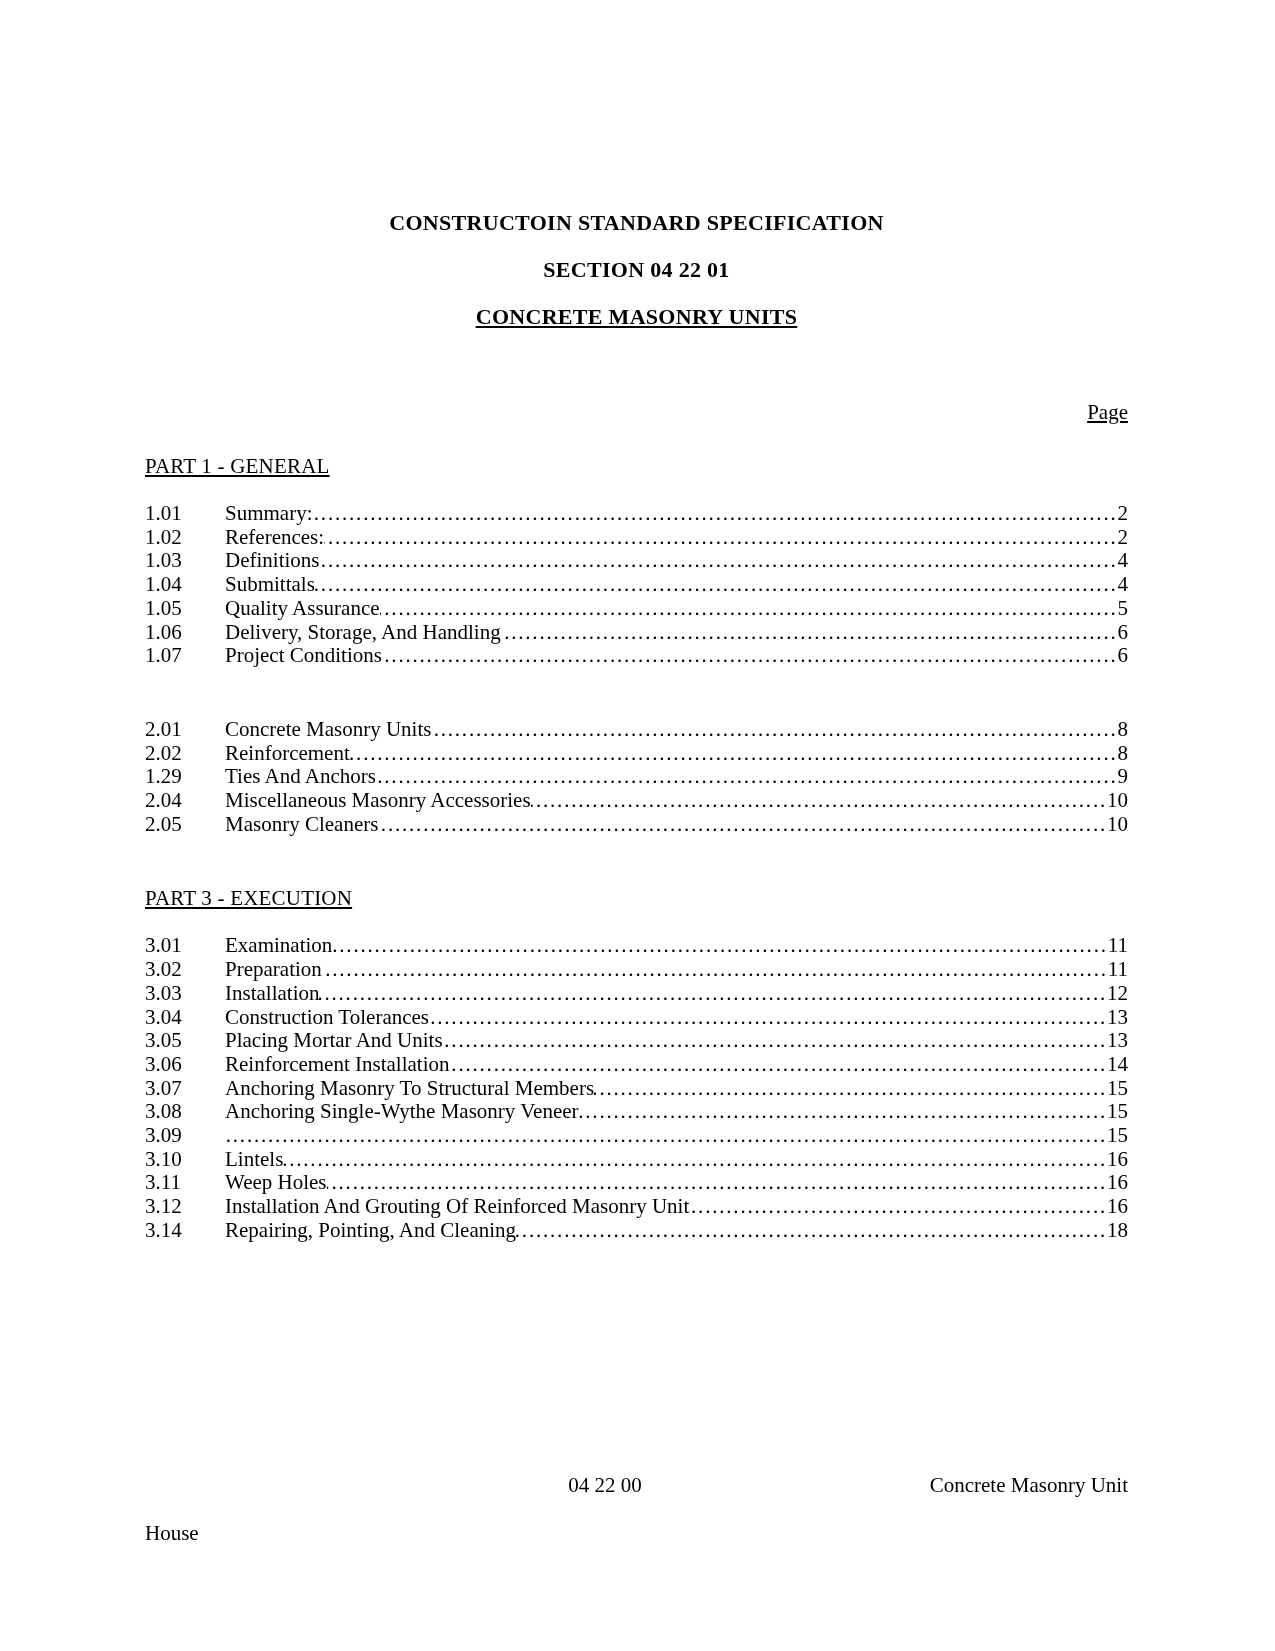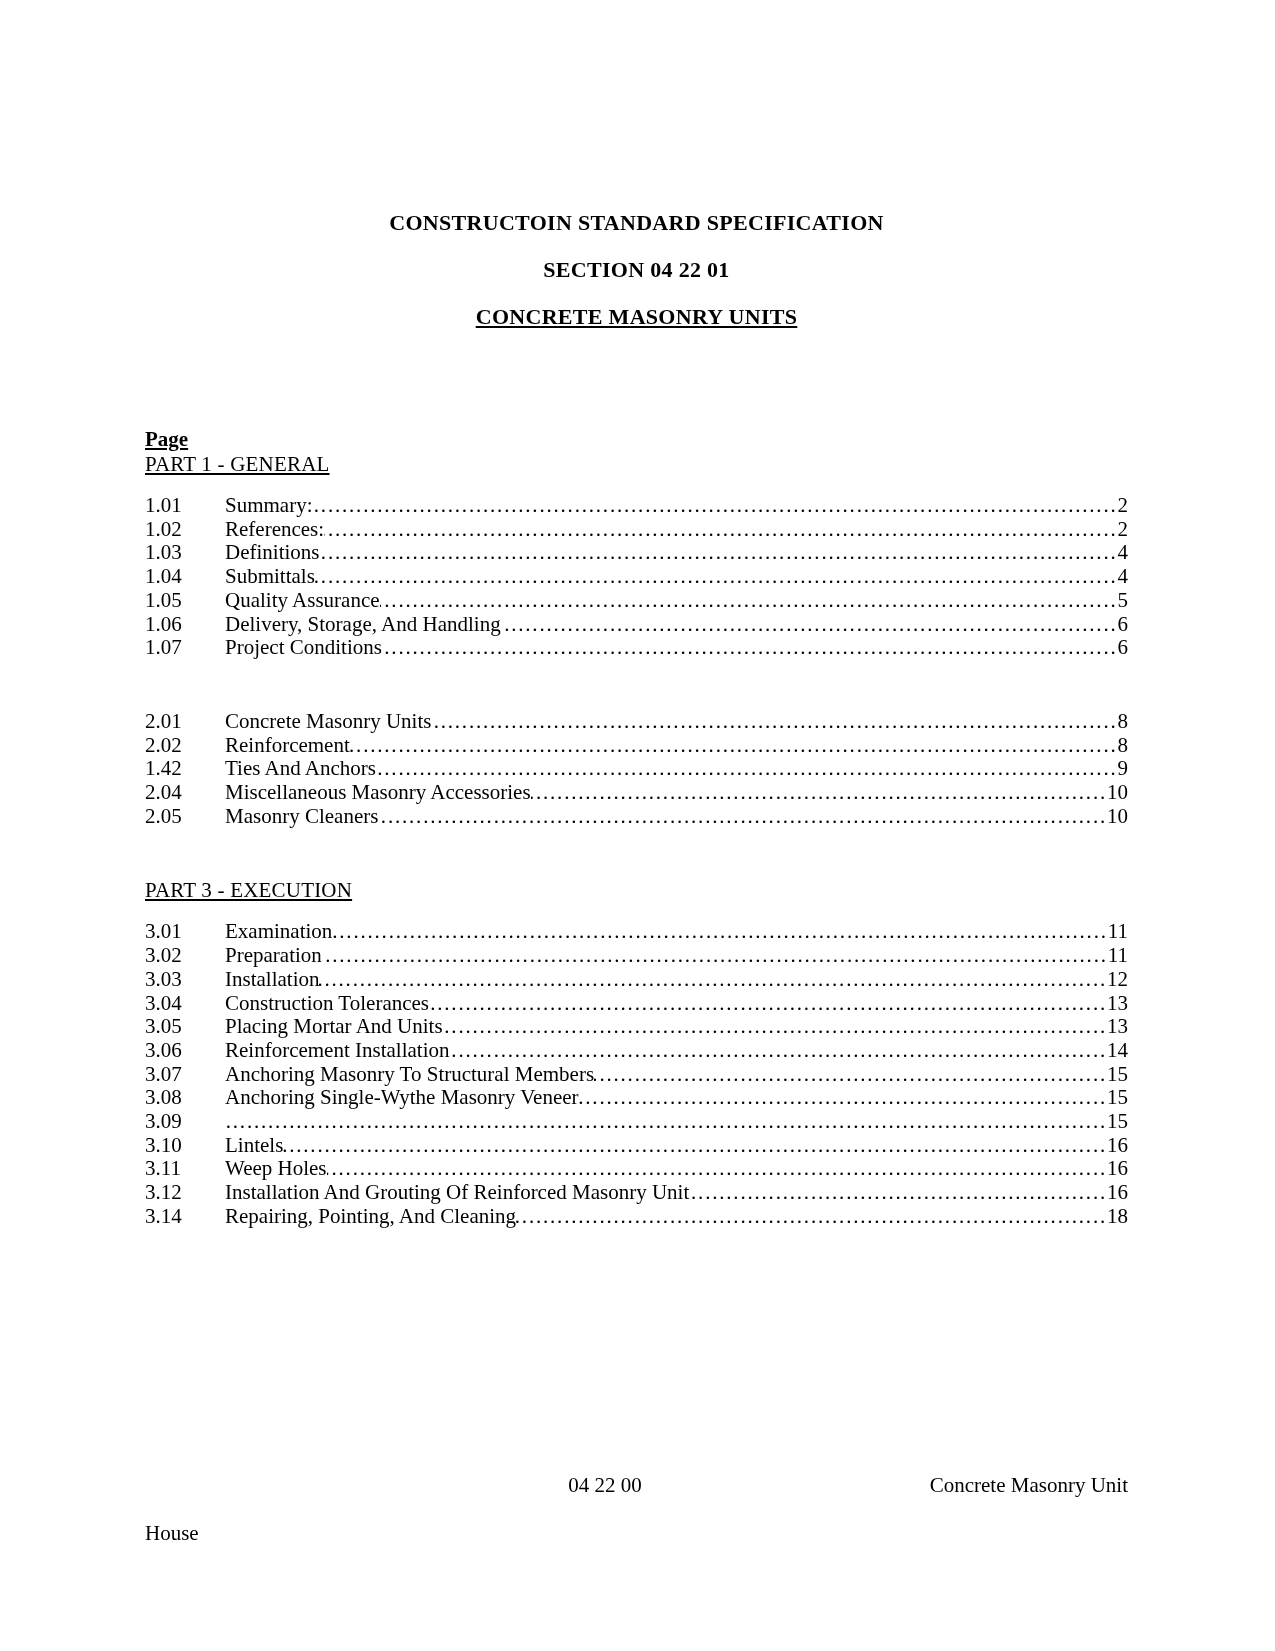--- a/index.html
+++ b/index.html
@@ -42,10 +42,9 @@
 
   
   .page-label-row {
-    margin-top: 98px;
-    text-align: left;
+    margin-top: 71px;
+    text-align: right;
     line-height: 25px;
-    font-weight: bold;
   }
   .page-label {
     text-decoration: underline;

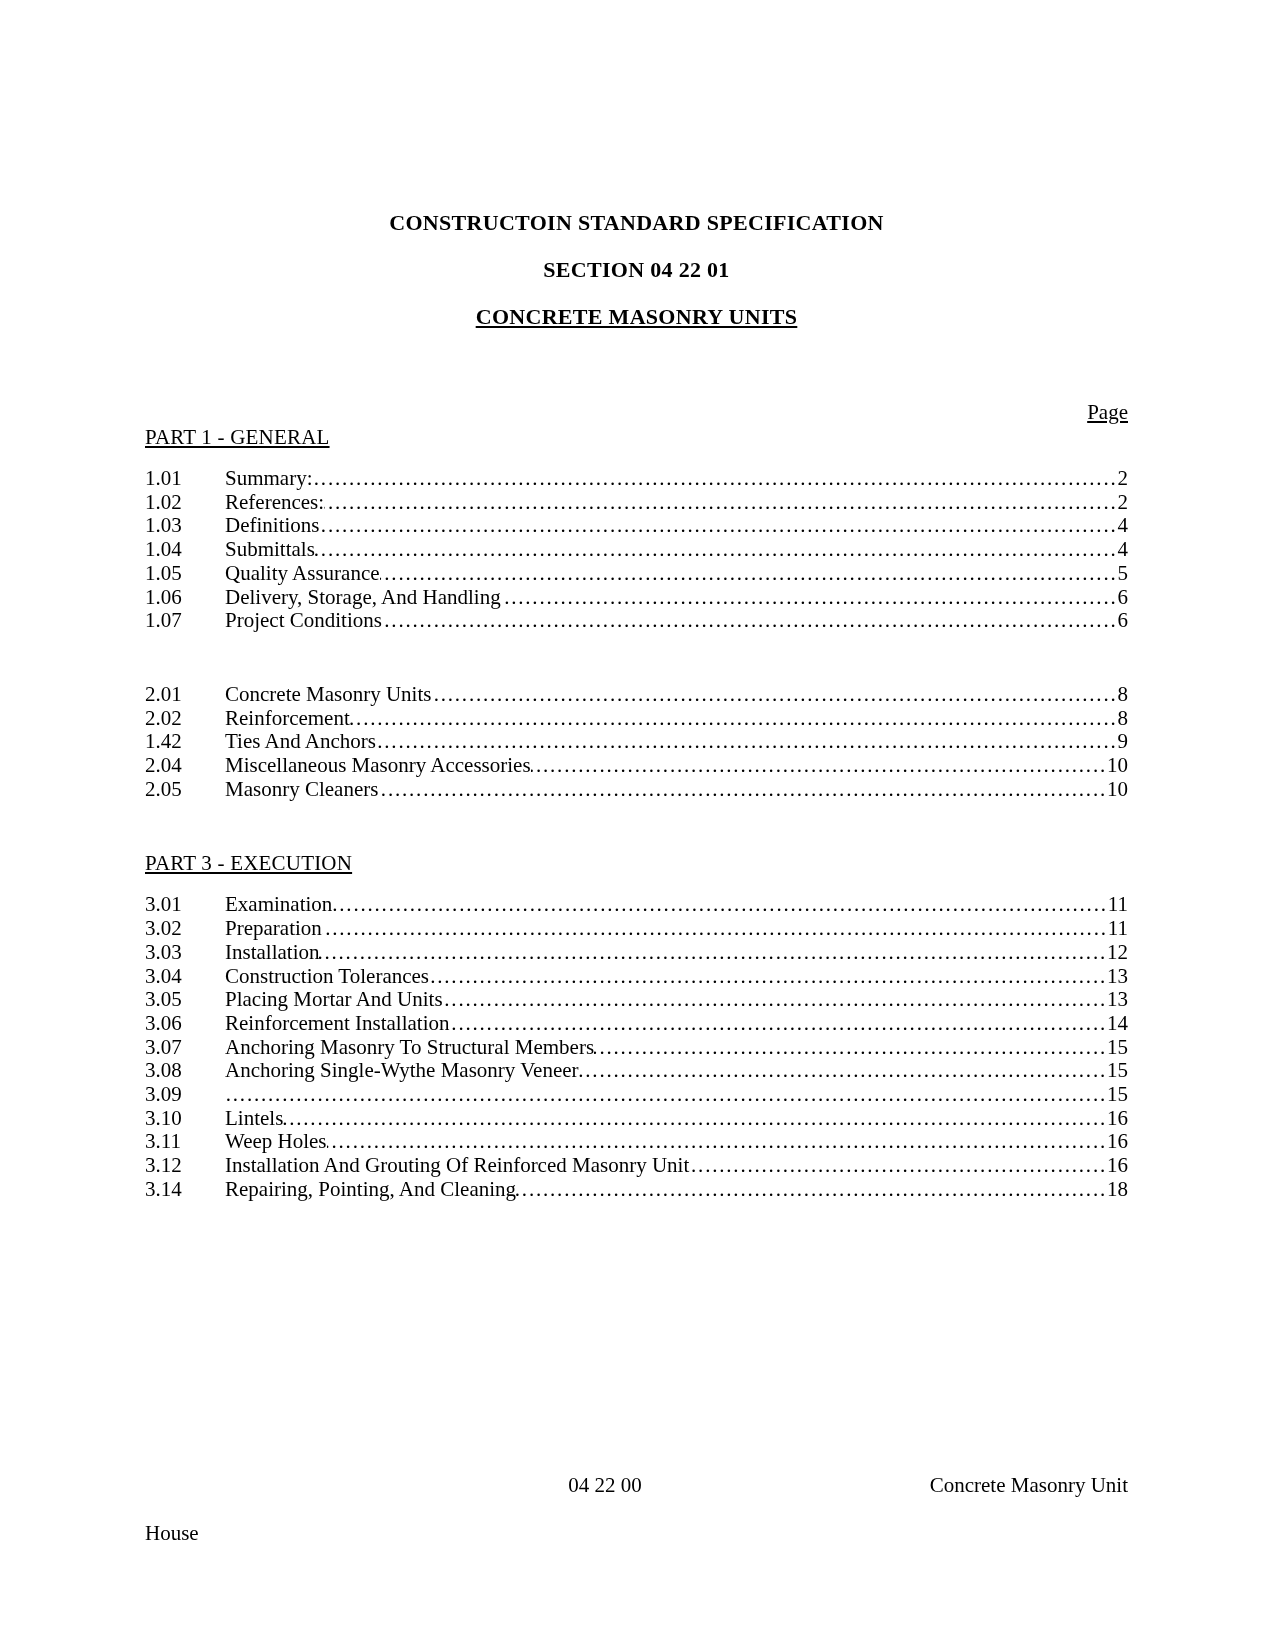--- a/index.html
+++ b/index.html
@@ -55,6 +55,7 @@
     line-height: 25px;
     text-decoration: underline;
     letter-spacing: 0.2px;
+    margin-top: 29px;
   }
   .toc-part + .toc-part {
     margin-top: 50px;

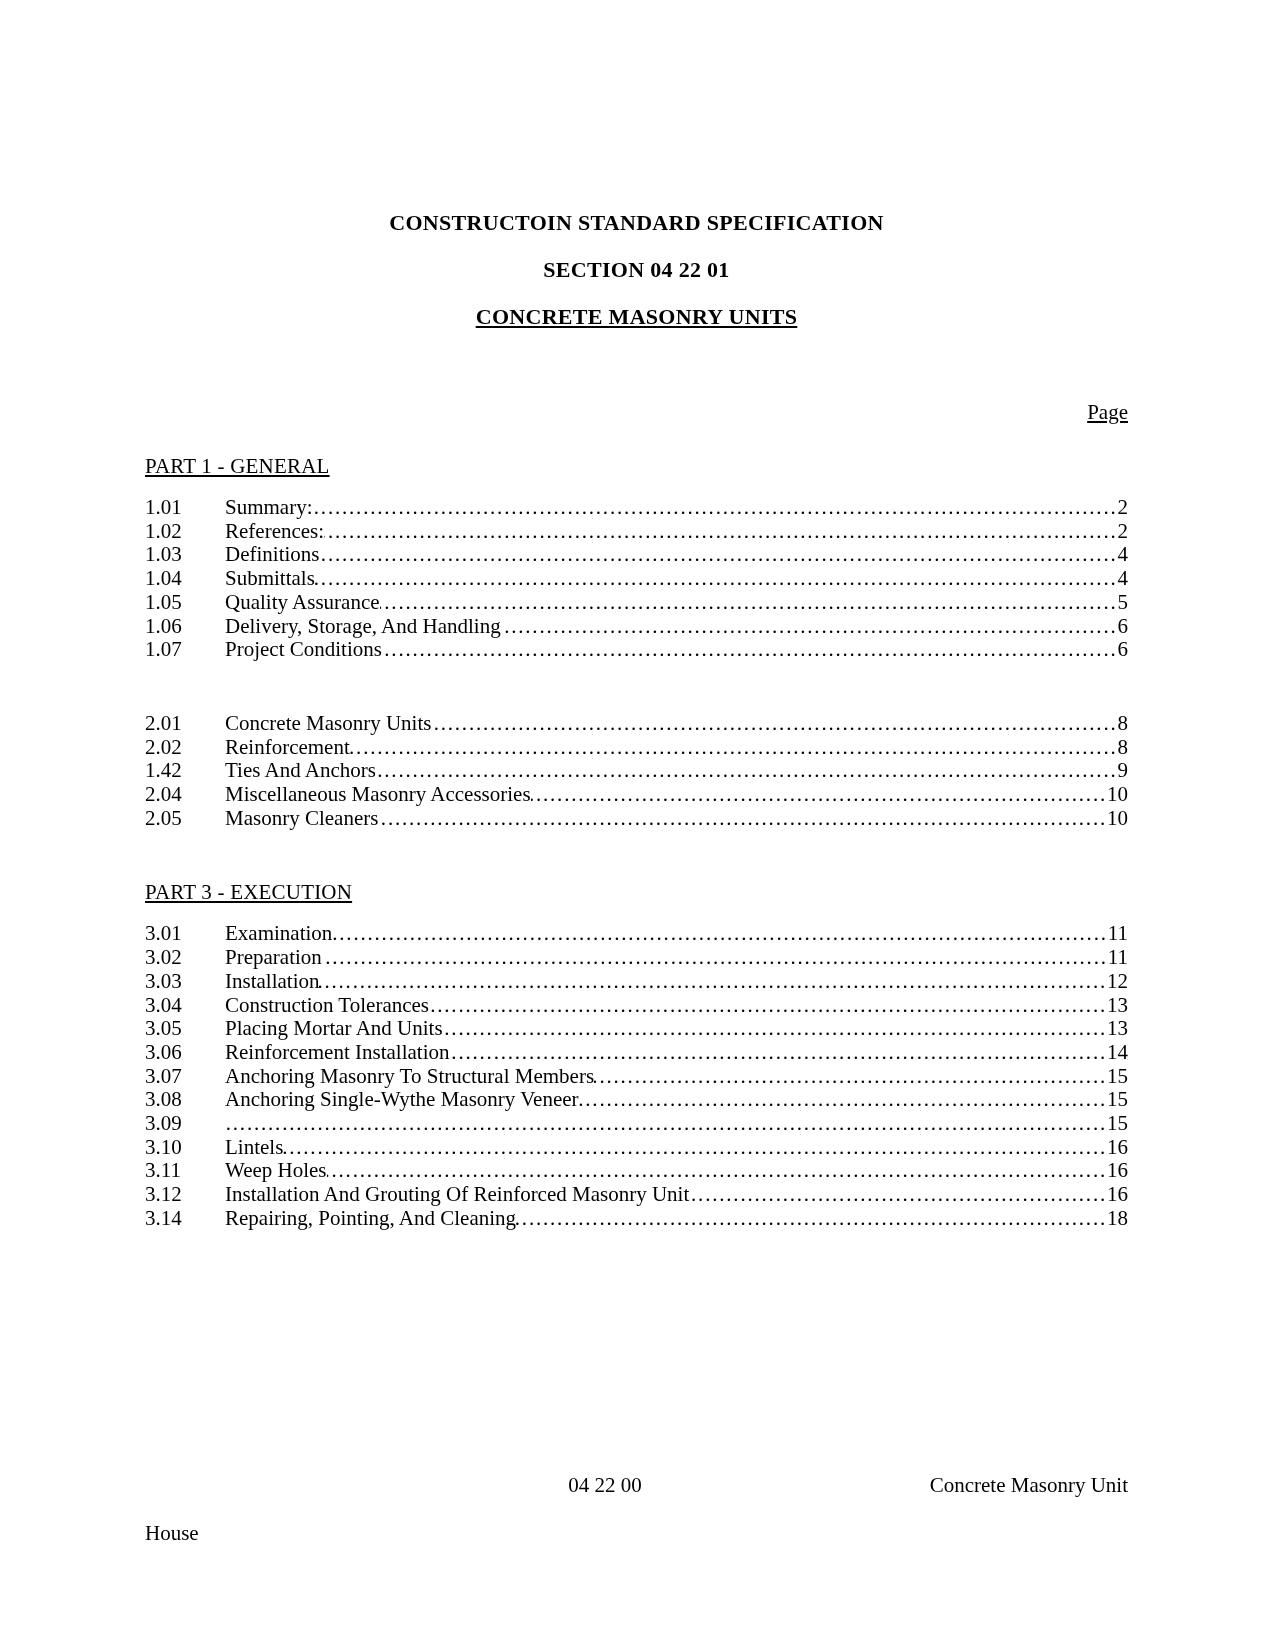--- a/index.html
+++ b/index.html
@@ -61,7 +61,7 @@
     margin-top: 50px;
   }
   .toc-entries {
-    margin-top: 17px;
+    margin-top: 23px;
   }
   .toc-entry {
     display: flex;

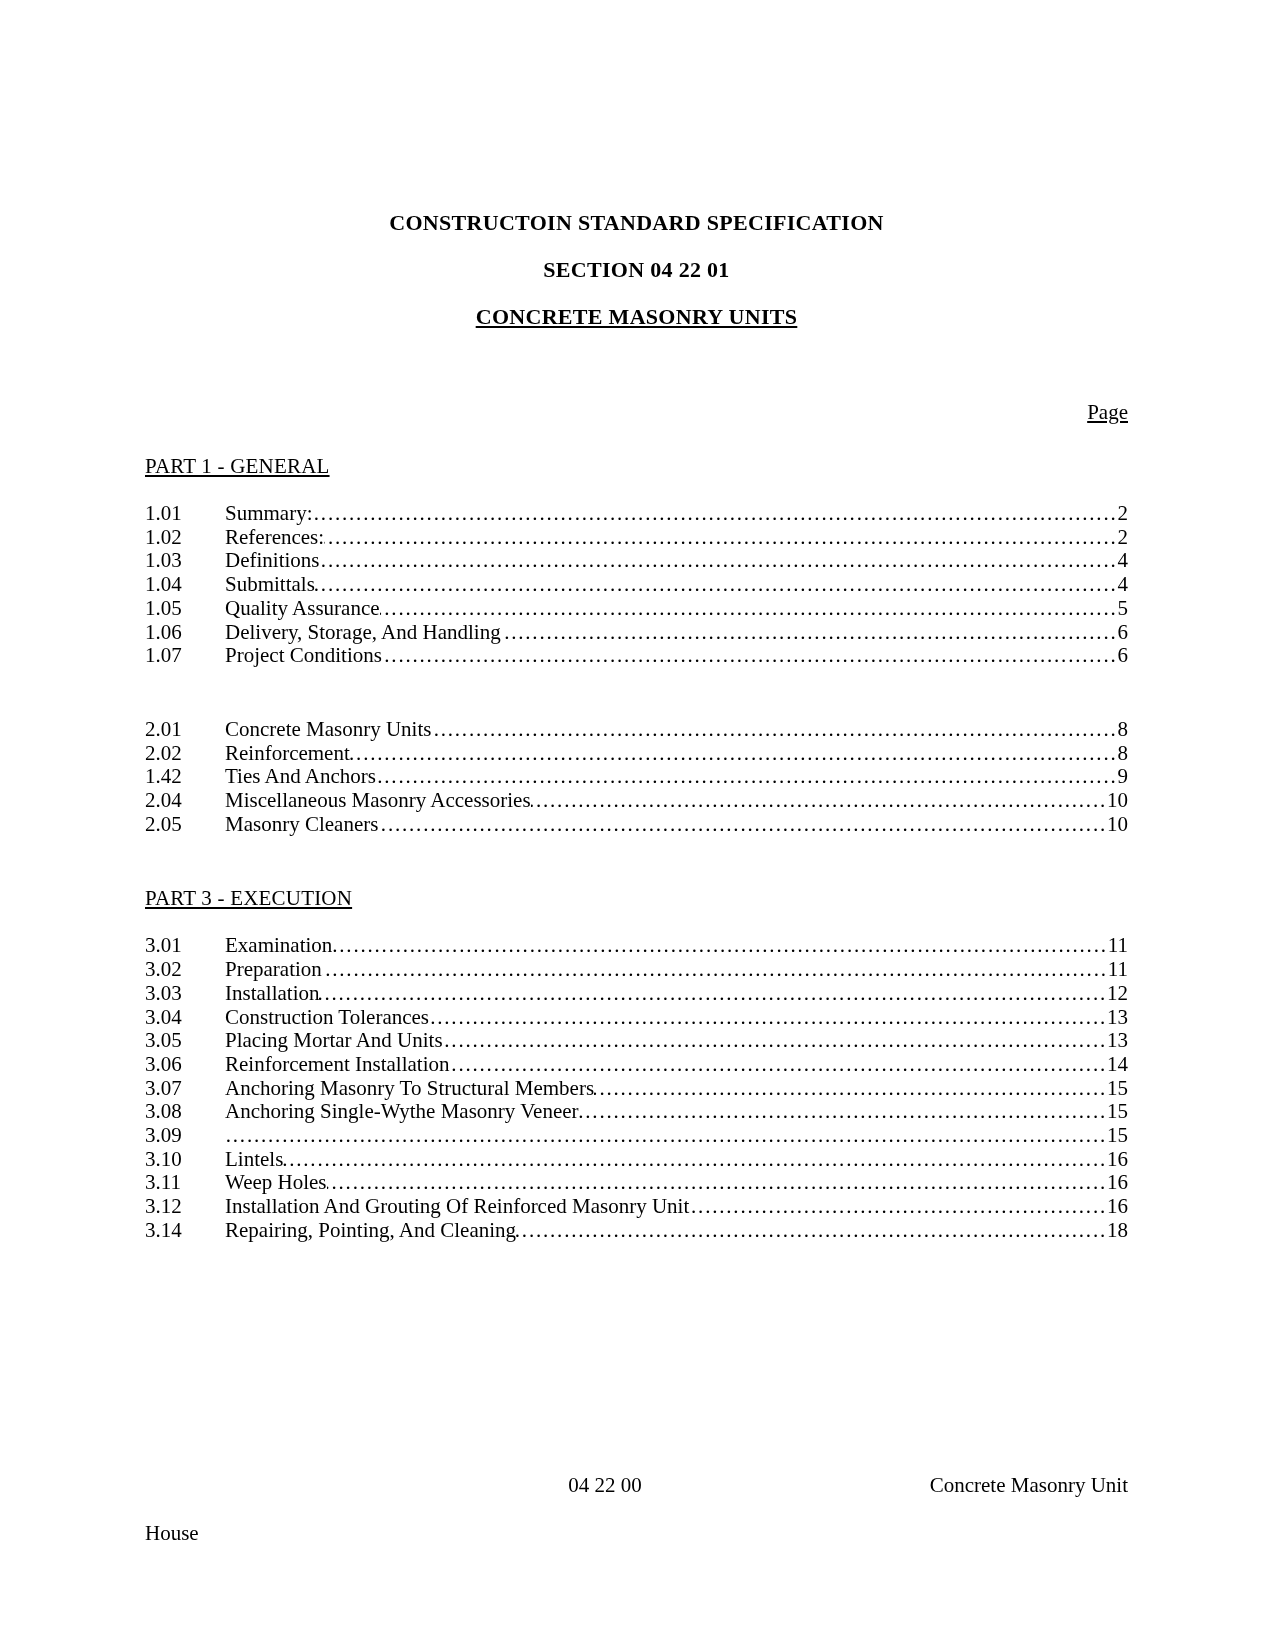--- a/index.html
+++ b/index.html
@@ -188,7 +188,7 @@
               <span class="pagenum">8</span>
             </div>
             <div class="toc-entry">
-              <span class="num">1.42</span>
+              <span class="num">1.29</span>
               <span class="title">Ties And Anchors</span>
               <span class="leader"></span>
               <span class="pagenum">9</span>

